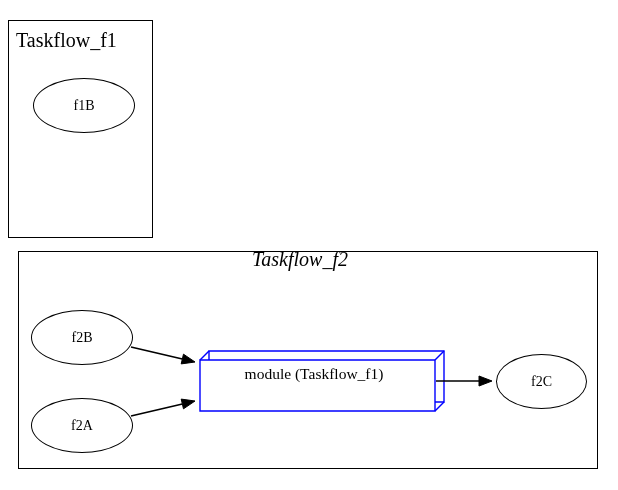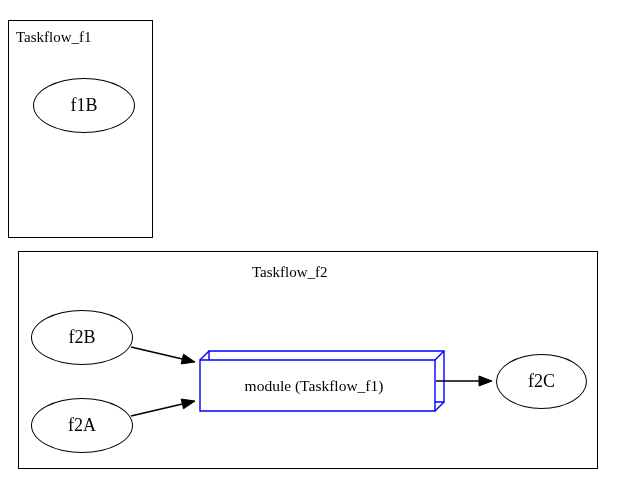--- a/index.html
+++ b/index.html
@@ -24,7 +24,7 @@
   }
   .cluster-label {
     position: absolute;
-    font-size: 15px;
+    font-size: 20px;
     color: #000000;
     white-space: nowrap;
     line-height: 1;

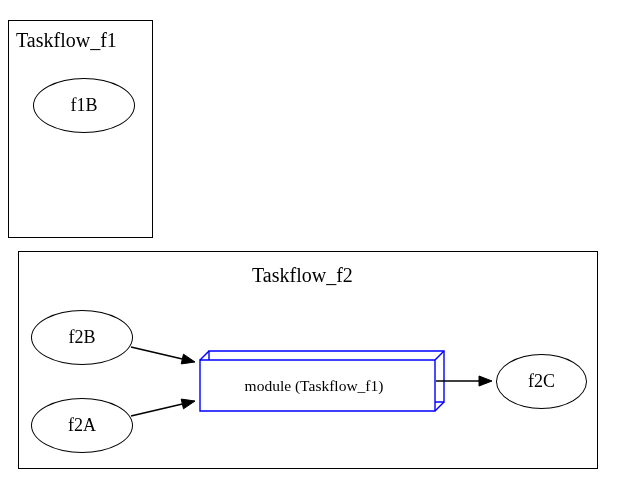--- a/index.html
+++ b/index.html
@@ -38,7 +38,7 @@
     display: flex;
     align-items: center;
     justify-content: center;
-    font-size: 18px;
+    font-size: 14px;
     color: #000000;
   }
   .svg-layer {

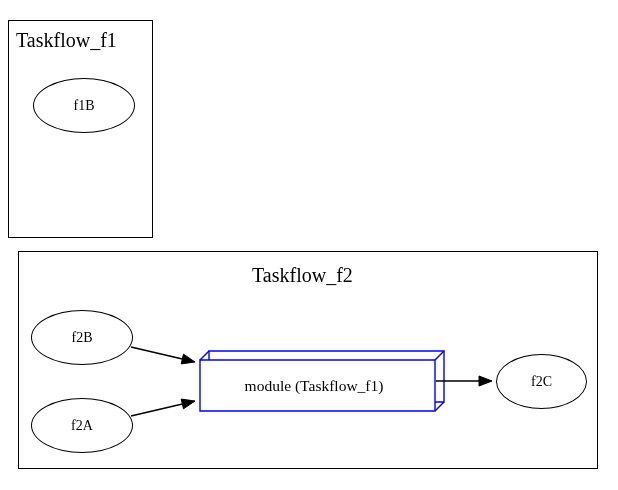--- a/index.html
+++ b/index.html
@@ -72,7 +72,7 @@
   </div>
 
   <div class="cluster" id="cl1" style="left: 18px; top: 251px; width: 580px; height: 218px;"></div>
-  <div class="cluster-label" id="cl1lbl" style="left: 252px; top: 265px;">Taskflow_f2</div>
+  <div class="cluster-label" id="cl1lbl" style="left: 252px; top: 249px; font-style: italic;">Taskflow_f2</div>
 
   <div class="node-ellipse" id="n_f2B" style="left: 31px; top: 310px; width: 102px; height: 55px; border-color: rgb(0, 0, 0); justify-content: center;">
     <span>f2B</span>

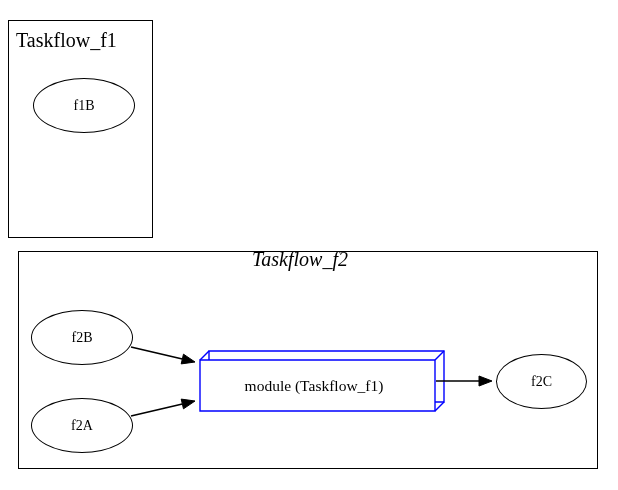--- a/index.html
+++ b/index.html
@@ -98,7 +98,7 @@
       <polygon points="492,381 479,386 479,376" fill="#000000" stroke="#000000"></polygon>
     </svg>
 
-  <div class="module-label" id="modlbl" style="left: 200px; top: 360px; width: 228px; height: 51px;">module (Taskflow_f1)</div>
+  <div class="module-label" id="modlbl" style="left: 200px; top: 348px; width: 228px; height: 51px;">module (Taskflow_f1)</div>
 
 </div>
 

